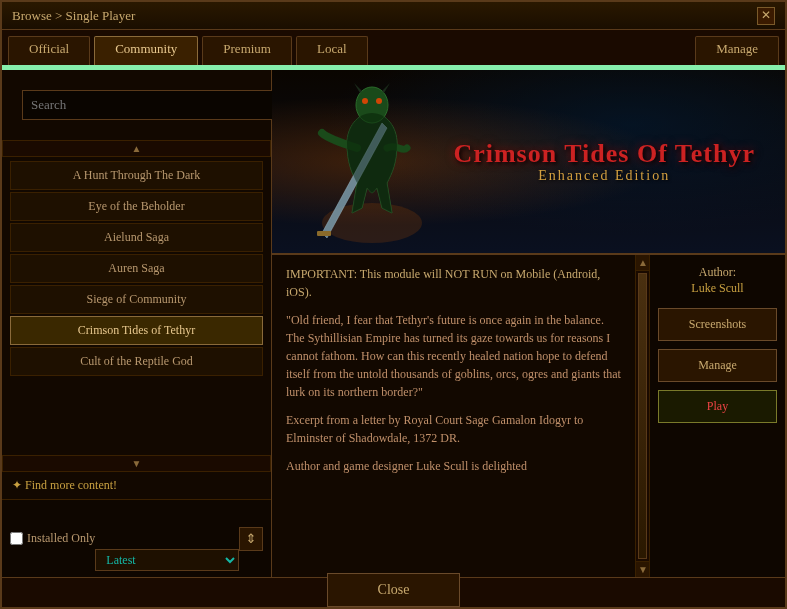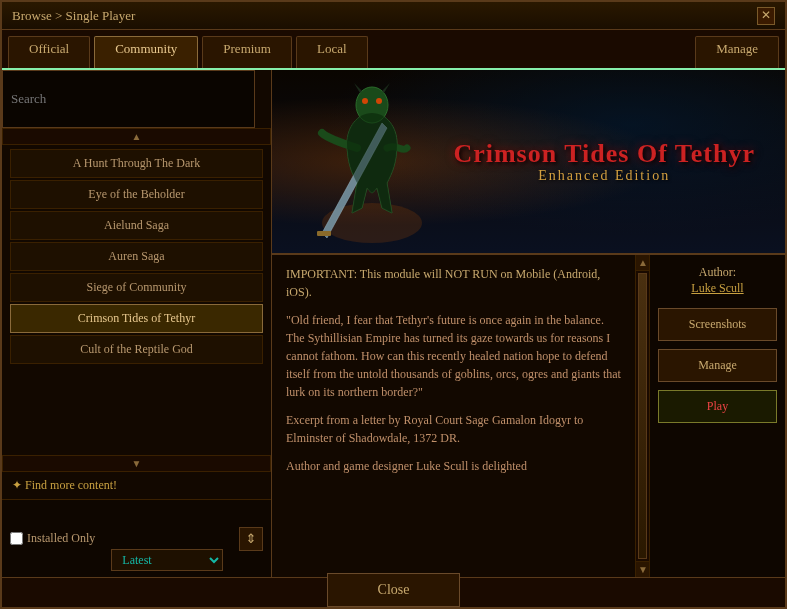--- a/index.html
+++ b/index.html
@@ -53,7 +53,7 @@
     .tab-bar {
       display: flex;
       background: #1a0a00;
-      border-bottom: 2px solid #86efac;
+      border-bottom: 5px solid #86efac;
       padding: 6px 6px 0 6px;
       gap: 4px;
       height: 40px;

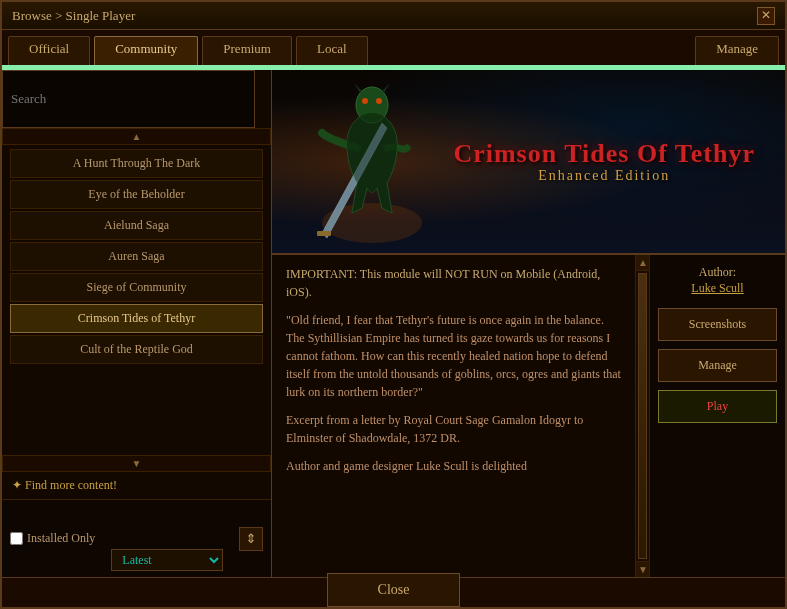--- a/index.html
+++ b/index.html
@@ -98,11 +98,11 @@
     }
 
     .search-box {
-      margin: 0;
+      margin: 20px;
       background: #0a0500;
       border: 1px solid #5a3a1a;
       color: #eab308;
-      padding: 20px 8px;
+      padding: 6px 8px;
       font-family: 'Georgia', serif;
       font-size: 13px;
       outline: none;

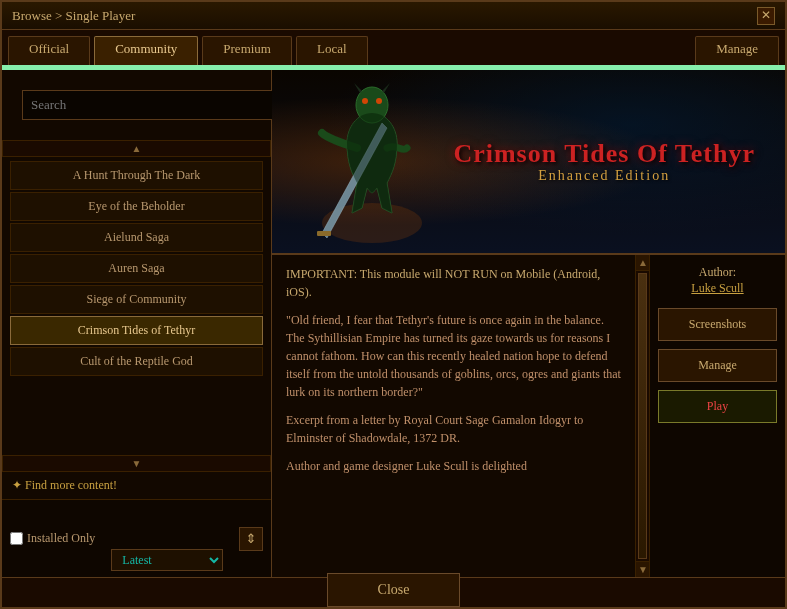--- a/index.html
+++ b/index.html
@@ -324,7 +324,6 @@
     .author-name {
       color: #c8a040;
       font-size: 12px;
-      text-decoration: underline;
     }
 
     .action-btn {

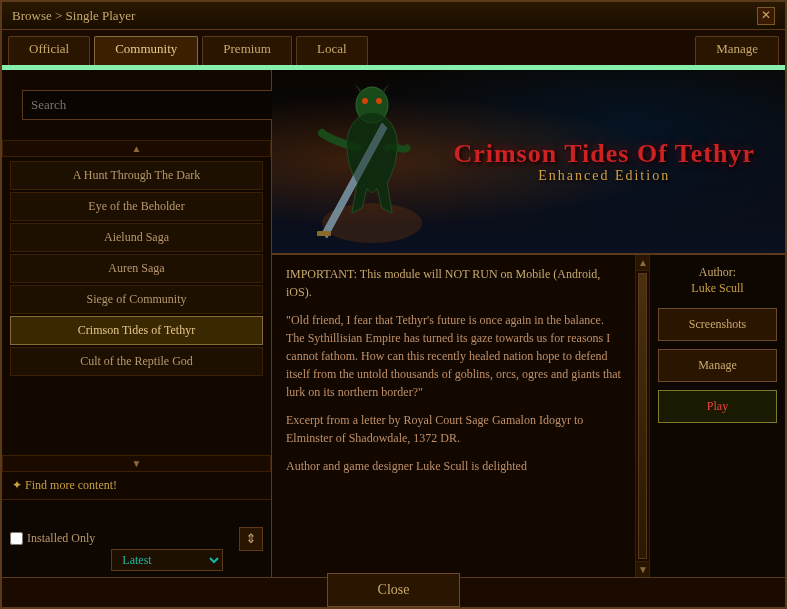--- a/index.html
+++ b/index.html
@@ -161,7 +161,7 @@
       padding: 6px 8px;
       display: flex;
       align-items: center;
-      gap: 16px;
+      gap: 0;
       background: #0e0600;
     }
 

